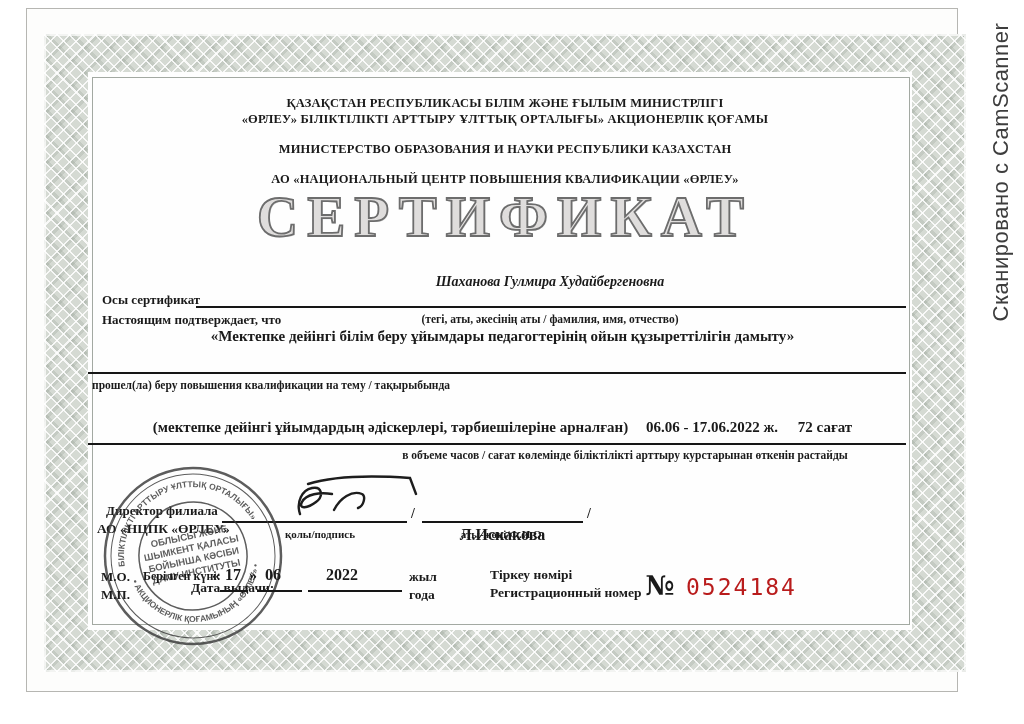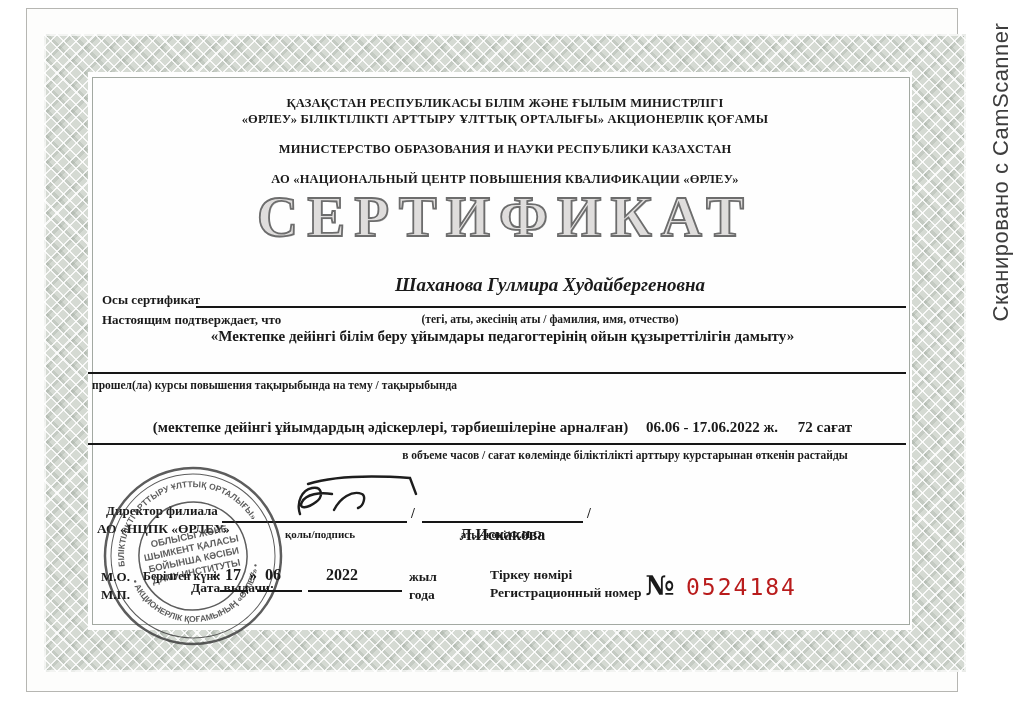--- a/index.html
+++ b/index.html
@@ -49,7 +49,7 @@
   .rule{border-bottom:2px solid #161616;height:0;}
   .name-line{
     left:200px;top:274px;width:700px;text-align:center;
-    font-style:italic;font-weight:bold;font-size:19px;
+    font-style:italic;font-weight:bold;font-size:14px;
   }
   .course-line{left:95px;width:815px;text-align:center;font-weight:bold;font-size:15px;}
   .sig-slash{font-weight:bold;font-size:14px;}

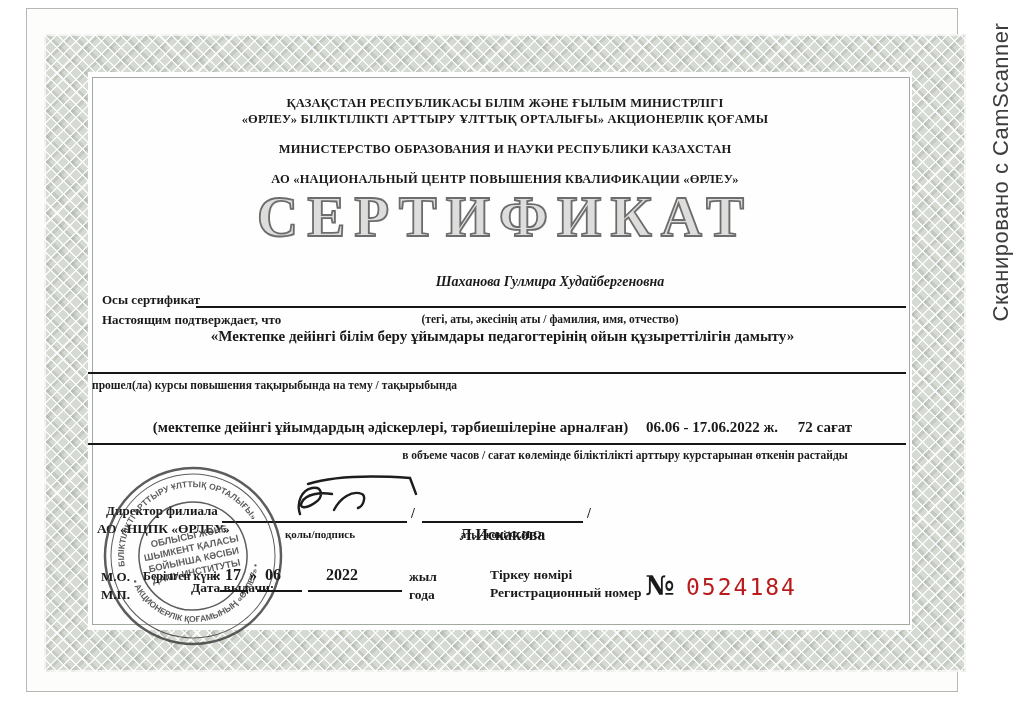--- a/index.html
+++ b/index.html
@@ -95,7 +95,7 @@
 
 <div class="abs course-line" style="top:328px;">«Мектепке дейінгі білім беру ұйымдары педагогтерінің ойын құзыреттілігін дамыту»</div>
 <div class="abs rule" style="left:88px;top:372px;width:818px;"></div>
-<div class="abs cap" style="left:92px;top:379px;">прошел(ла) курсы повышения тақырыбында на тему / тақырыбында</div>
+<div class="abs cap" style="left:92px;top:379px;">прошел(ла) беру повышения квалификации на тему / тақырыбында</div>
 
 <div class="abs course-line" style="top:419px;">
   <span>(мектепке дейінгі ұйымдардың  әдіскерлері, тәрбиешілеріне арналған)</span>

